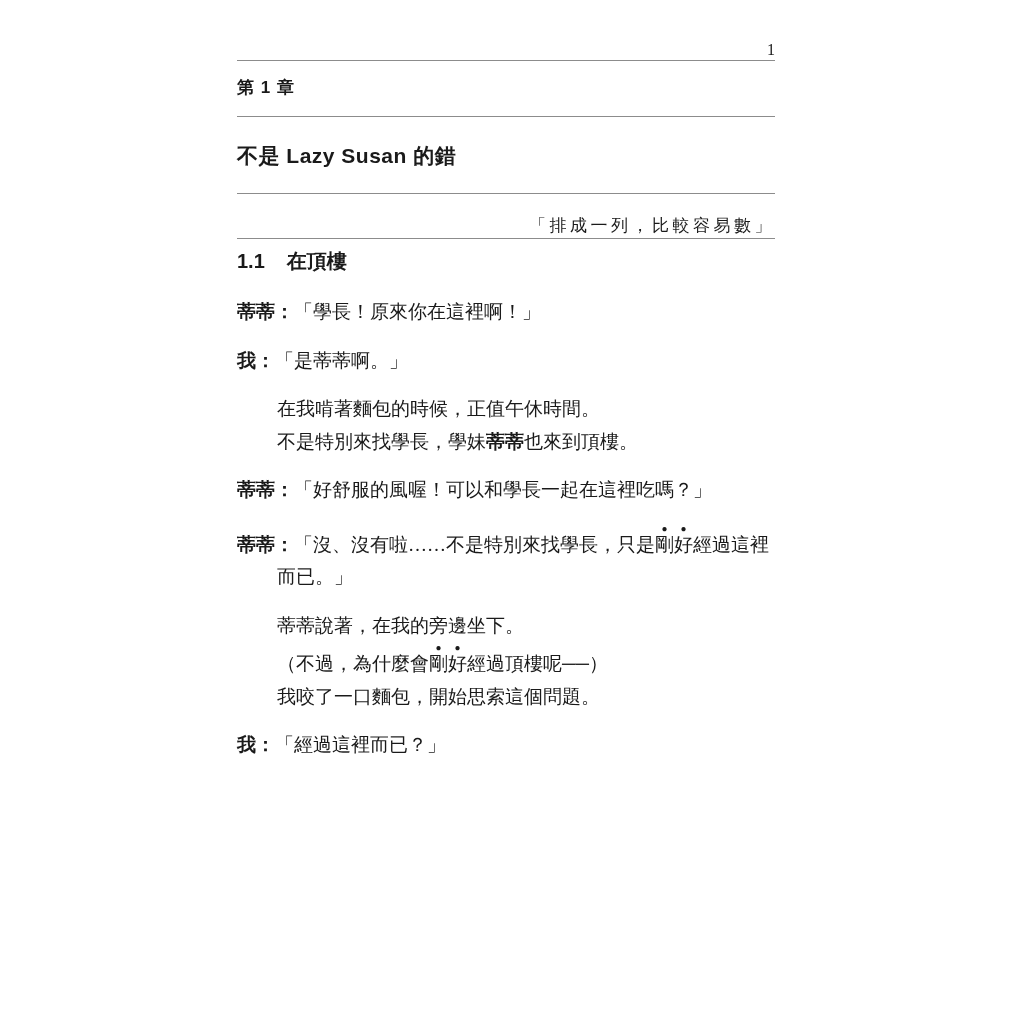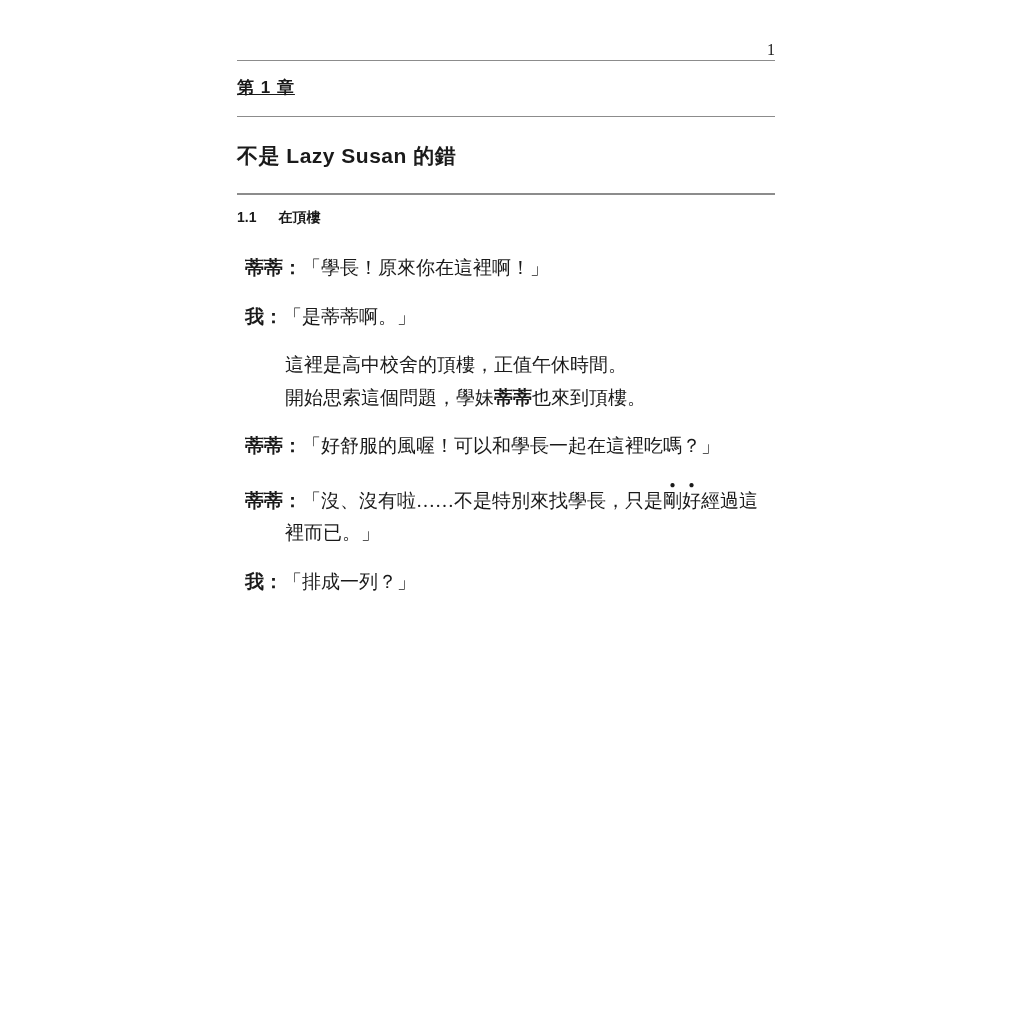--- a/index.html
+++ b/index.html
@@ -44,7 +44,6 @@
     line-height: 26px;
     margin: 14px 0 15px 0;
     letter-spacing: 1px;
-    text-decoration: underline;
   }
   .chapter-title {
     font-family: "Liberation Sans", "DejaVu Sans", sans-serif;

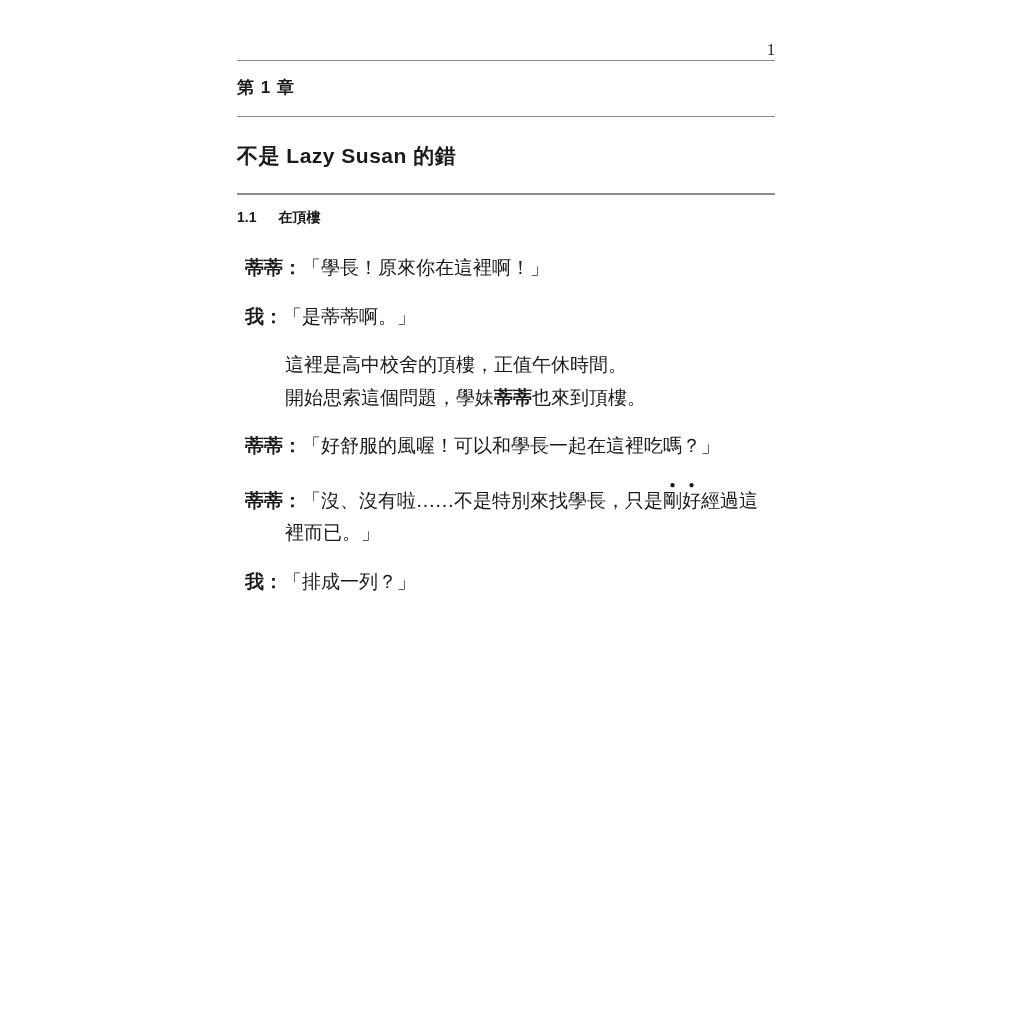--- a/index.html
+++ b/index.html
@@ -112,6 +112,7 @@
 
   <hr class="rule">
 
+  <div class="epigraph">「排成一列，比較容易數」</div>
 
   <hr class="rule section-rule">
 

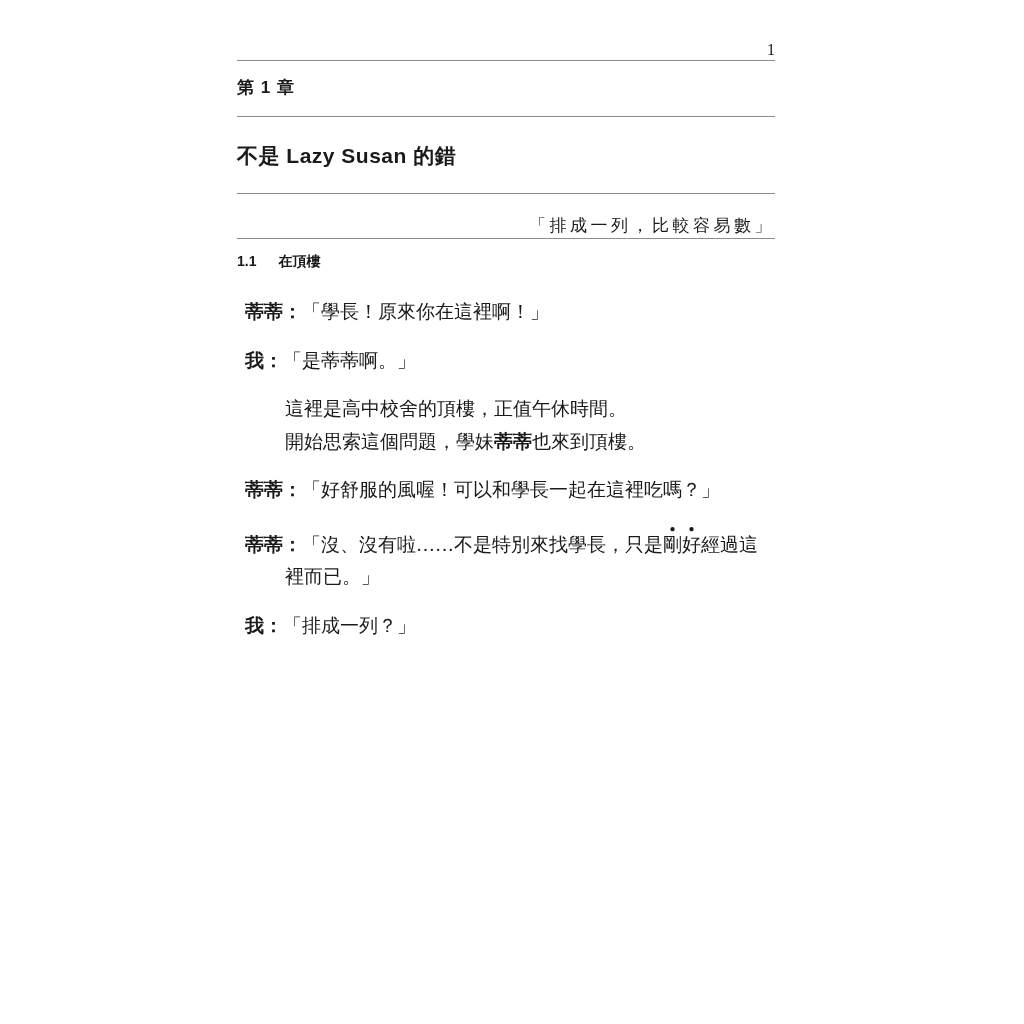--- a/index.html
+++ b/index.html
@@ -64,7 +64,7 @@
   .section-heading {
     font-family: "Liberation Sans", "DejaVu Sans", sans-serif;
     font-weight: bold;
-    font-size: 14px;
+    font-size: 20px;
     line-height: 30px;
     margin: 7px 0 20px 0;
   }

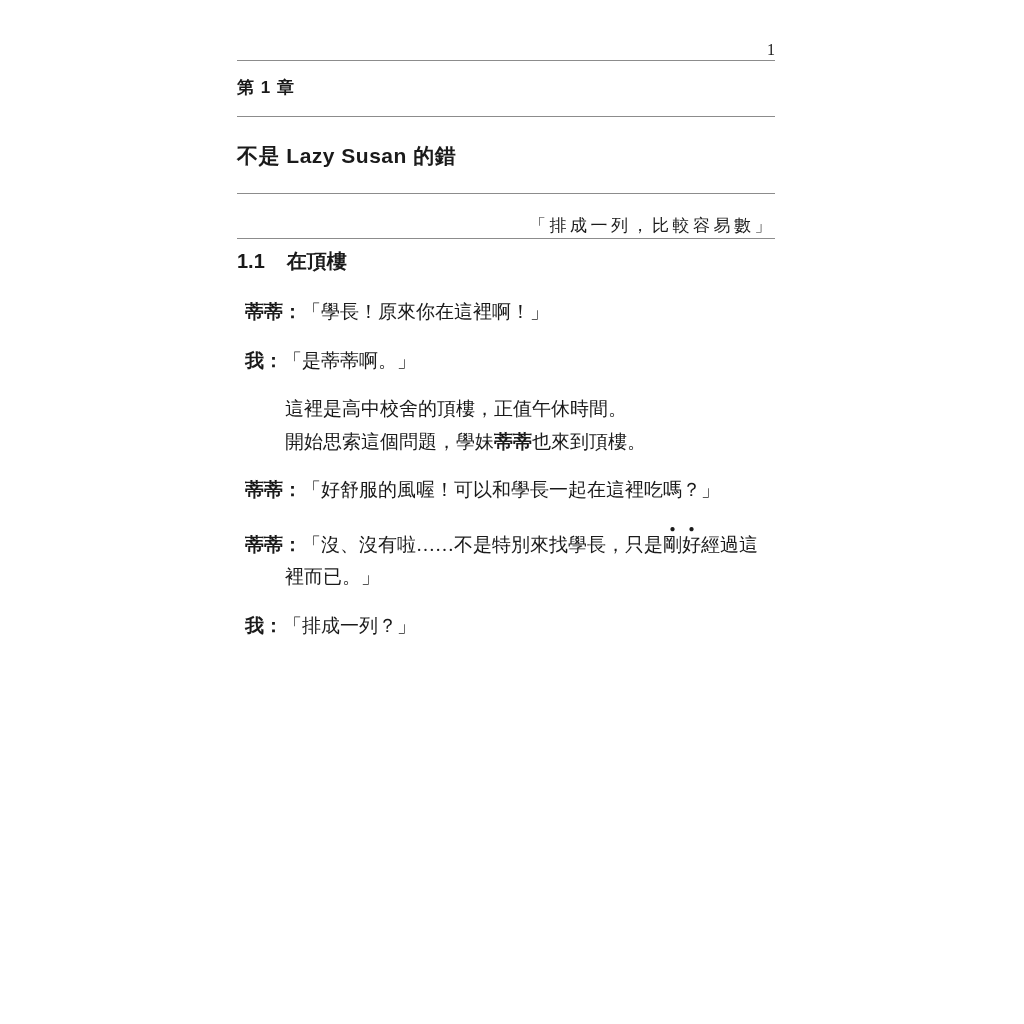--- a/index.html
+++ b/index.html
@@ -73,7 +73,7 @@
     font-size: 19px;
     line-height: 32.5px;
   }
-  .body-text p { margin: 16px 8px; }
+  .body-text p { margin: 16px 0; }
   p.dialogue {
     padding-left: 40px;
     text-indent: -40px;

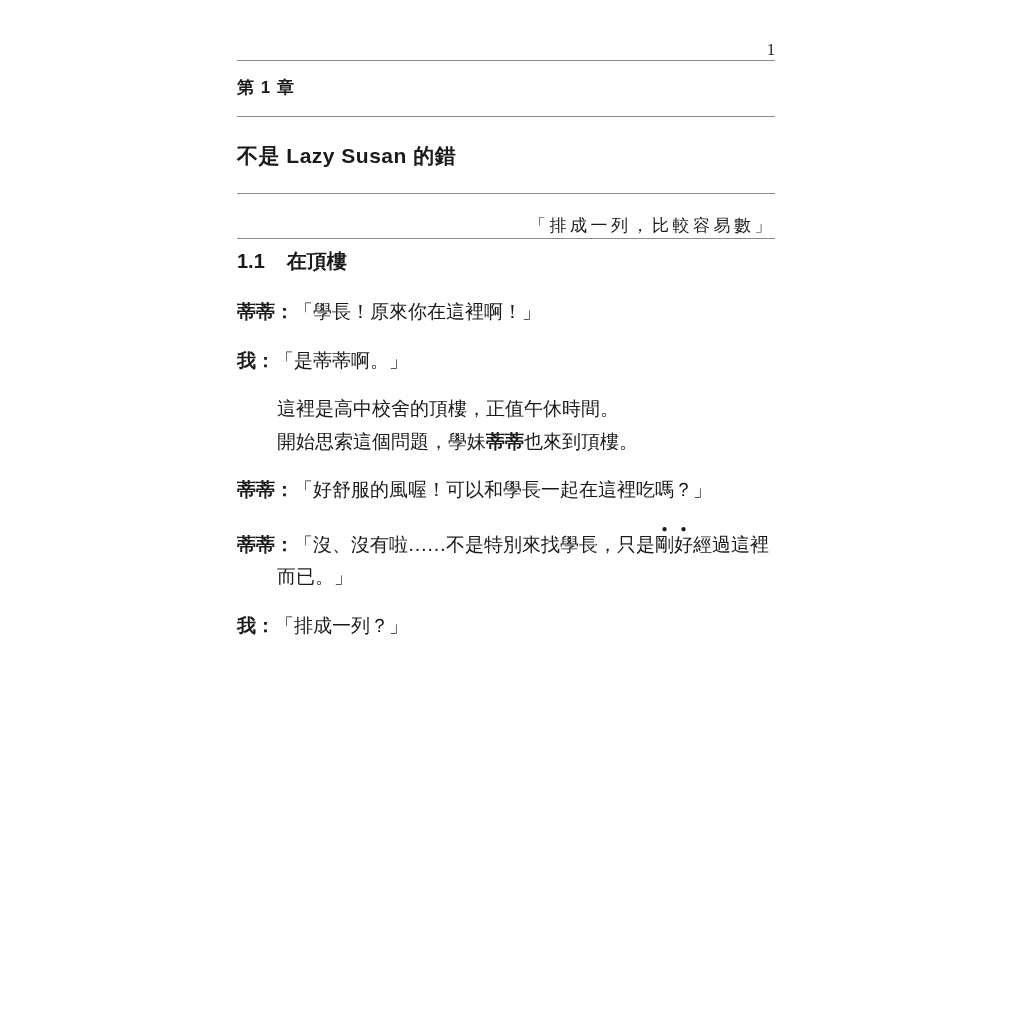--- a/index.html
+++ b/index.html
@@ -123,7 +123,7 @@
   <div class="body-text">
       <p class="dialogue"><span class="seg-name">蒂蒂：</span><span class="seg-plain">「學長！原來你在這裡啊！」</span></p>
       <p class="dialogue"><span class="seg-name">我：</span><span class="seg-plain">「是蒂蒂啊。」</span></p>
-      <p class="narration"><span class="seg-plain">這裡是高中校舍的頂樓，正值午休時間。</span><br><span class="seg-plain">開始思索這個問題，學妹</span><span class="seg-name">蒂蒂</span><span class="seg-plain">也來到頂樓。</span></p>
+      <p class="narration"><span class="seg-plain">在我啃著麵包的時候，正值午休時間。</span><br><span class="seg-plain">開始思索這個問題，學妹</span><span class="seg-name">蒂蒂</span><span class="seg-plain">也來到頂樓。</span></p>
       <p class="dialogue"><span class="seg-name">蒂蒂：</span><span class="seg-plain">「好舒服的風喔！可以和學長一起在這裡吃嗎？」</span></p>
       <p class="dialogue"><span class="seg-name">蒂蒂：</span><span class="seg-plain">「沒、沒有啦……不是特別來找學長，只是</span><span class="seg-em">剛好</span><span class="seg-plain">經過這裡而已。」</span></p>
       <p class="dialogue"><span class="seg-name">我：</span><span class="seg-plain">「排成一列？」</span></p>

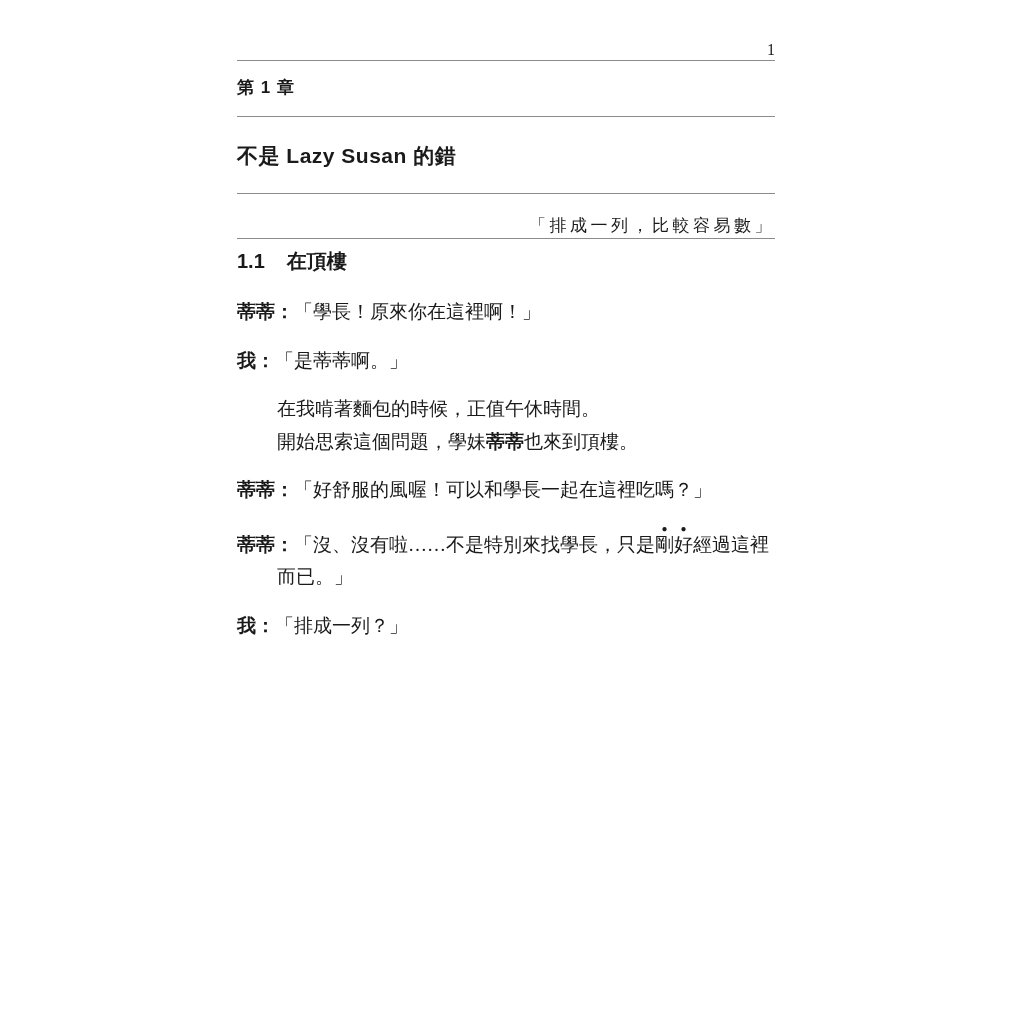--- a/index.html
+++ b/index.html
@@ -123,7 +123,7 @@
   <div class="body-text">
       <p class="dialogue"><span class="seg-name">蒂蒂：</span><span class="seg-plain">「學長！原來你在這裡啊！」</span></p>
       <p class="dialogue"><span class="seg-name">我：</span><span class="seg-plain">「是蒂蒂啊。」</span></p>
-      <p class="narration"><span class="seg-plain">在我啃著麵包的時候，正值午休時間。</span><br><span class="seg-plain">開始思索這個問題，學妹</span><span class="seg-name">蒂蒂</span><span class="seg-plain">也來到頂樓。</span></p>
+      <p class="narration"><span class="seg-plain">在我啃著麵包的時候，正值午休時間。</span><br><span class="seg-plain">不是特別來找學長，學妹</span><span class="seg-name">蒂蒂</span><span class="seg-plain">也來到頂樓。</span></p>
       <p class="dialogue"><span class="seg-name">蒂蒂：</span><span class="seg-plain">「好舒服的風喔！可以和學長一起在這裡吃嗎？」</span></p>
       <p class="dialogue"><span class="seg-name">蒂蒂：</span><span class="seg-plain">「沒、沒有啦……不是特別來找學長，只是</span><span class="seg-em">剛好</span><span class="seg-plain">經過這裡而已。」</span></p>
       <p class="dialogue"><span class="seg-name">我：</span><span class="seg-plain">「排成一列？」</span></p>

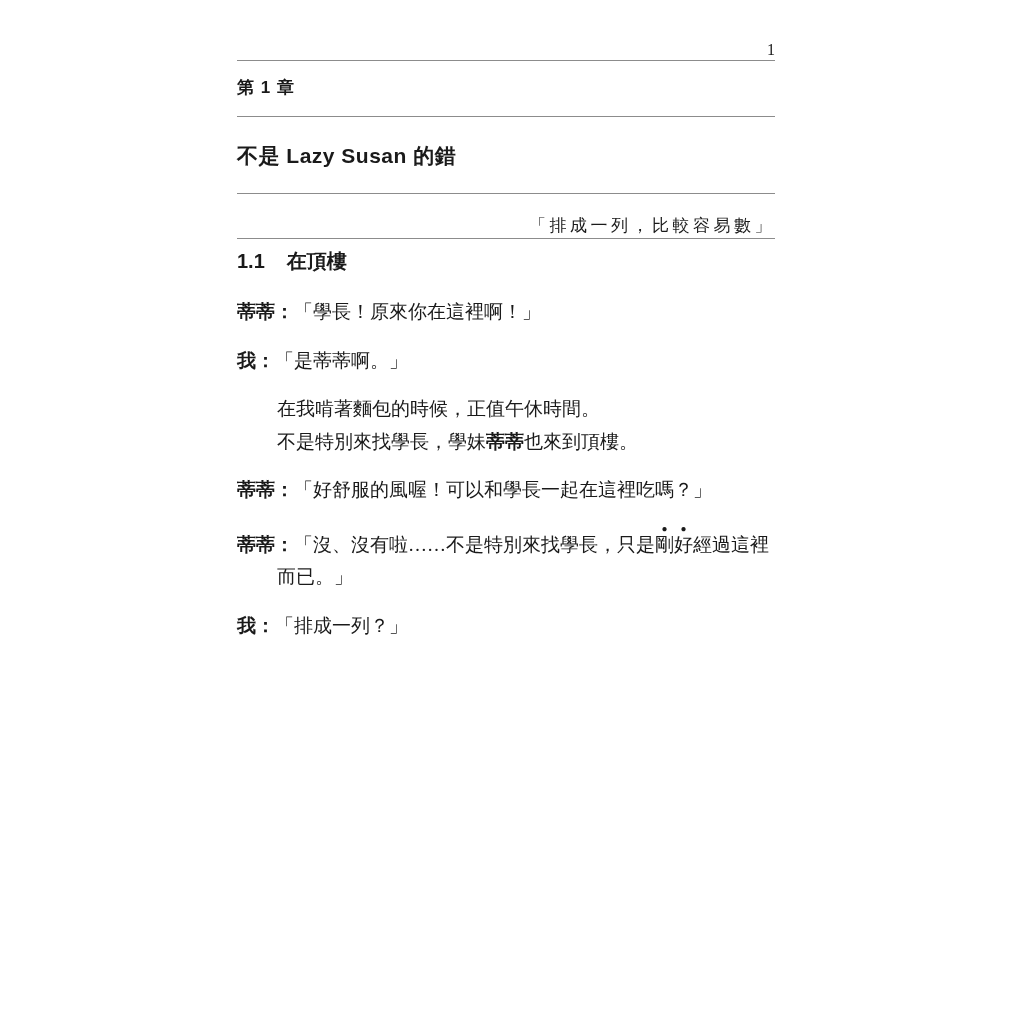--- a/index.html
+++ b/index.html
@@ -126,6 +126,7 @@
       <p class="narration"><span class="seg-plain">在我啃著麵包的時候，正值午休時間。</span><br><span class="seg-plain">不是特別來找學長，學妹</span><span class="seg-name">蒂蒂</span><span class="seg-plain">也來到頂樓。</span></p>
       <p class="dialogue"><span class="seg-name">蒂蒂：</span><span class="seg-plain">「好舒服的風喔！可以和學長一起在這裡吃嗎？」</span></p>
       <p class="dialogue"><span class="seg-name">蒂蒂：</span><span class="seg-plain">「沒、沒有啦……不是特別來找學長，只是</span><span class="seg-em">剛好</span><span class="seg-plain">經過這裡而已。」</span></p>
+      <p class="narration"><span class="seg-plain">蒂蒂說著，在我的旁邊坐下。</span><br><span class="seg-plain">（不過，為什麼會</span><span class="seg-em">剛好</span><span class="seg-plain">經過頂樓呢──）</span><br><span class="seg-plain">我咬了一口麵包，開始思索這個問題。</span></p>
       <p class="dialogue"><span class="seg-name">我：</span><span class="seg-plain">「排成一列？」</span></p>
     </div>
 </div>

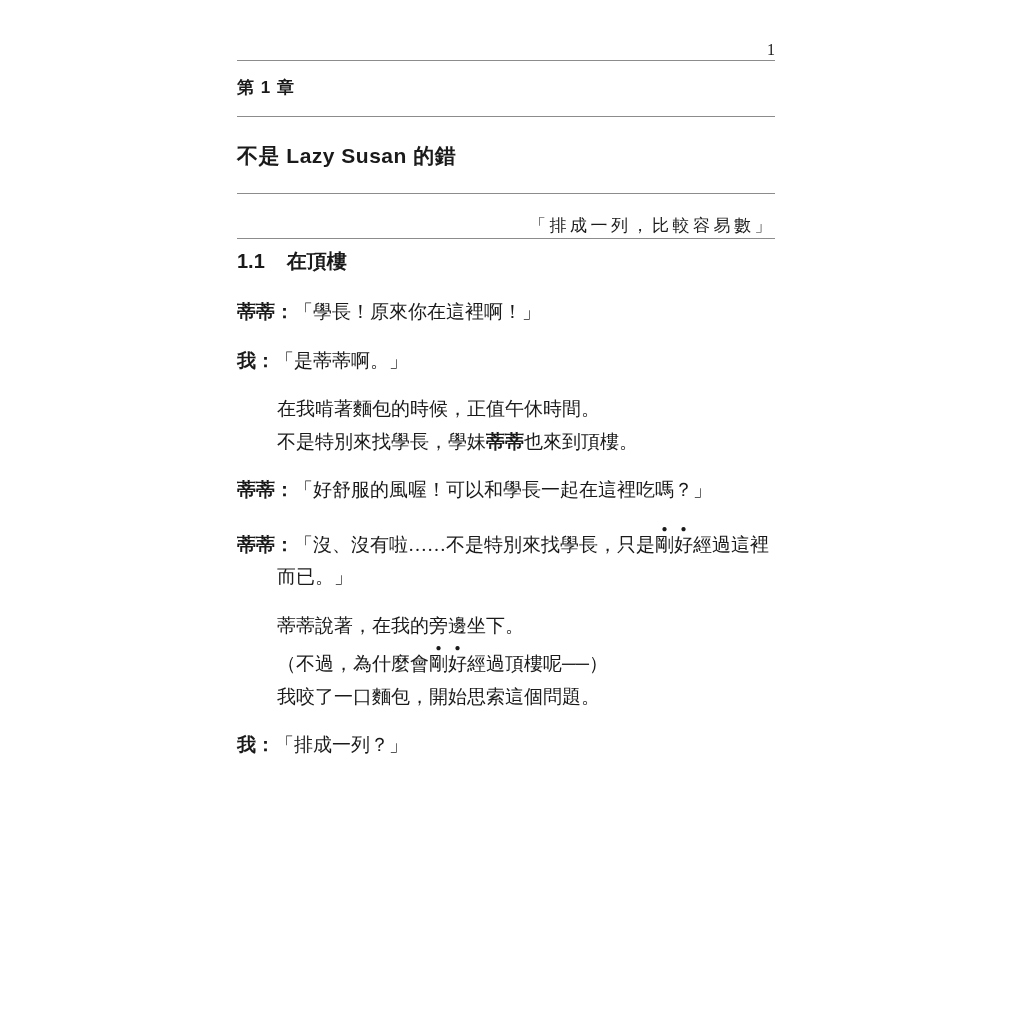--- a/index.html
+++ b/index.html
@@ -127,7 +127,7 @@
       <p class="dialogue"><span class="seg-name">蒂蒂：</span><span class="seg-plain">「好舒服的風喔！可以和學長一起在這裡吃嗎？」</span></p>
       <p class="dialogue"><span class="seg-name">蒂蒂：</span><span class="seg-plain">「沒、沒有啦……不是特別來找學長，只是</span><span class="seg-em">剛好</span><span class="seg-plain">經過這裡而已。」</span></p>
       <p class="narration"><span class="seg-plain">蒂蒂說著，在我的旁邊坐下。</span><br><span class="seg-plain">（不過，為什麼會</span><span class="seg-em">剛好</span><span class="seg-plain">經過頂樓呢──）</span><br><span class="seg-plain">我咬了一口麵包，開始思索這個問題。</span></p>
-      <p class="dialogue"><span class="seg-name">我：</span><span class="seg-plain">「排成一列？」</span></p>
+      <p class="dialogue"><span class="seg-name">我：</span><span class="seg-plain">「經過這裡而已？」</span></p>
     </div>
 </div>
 

